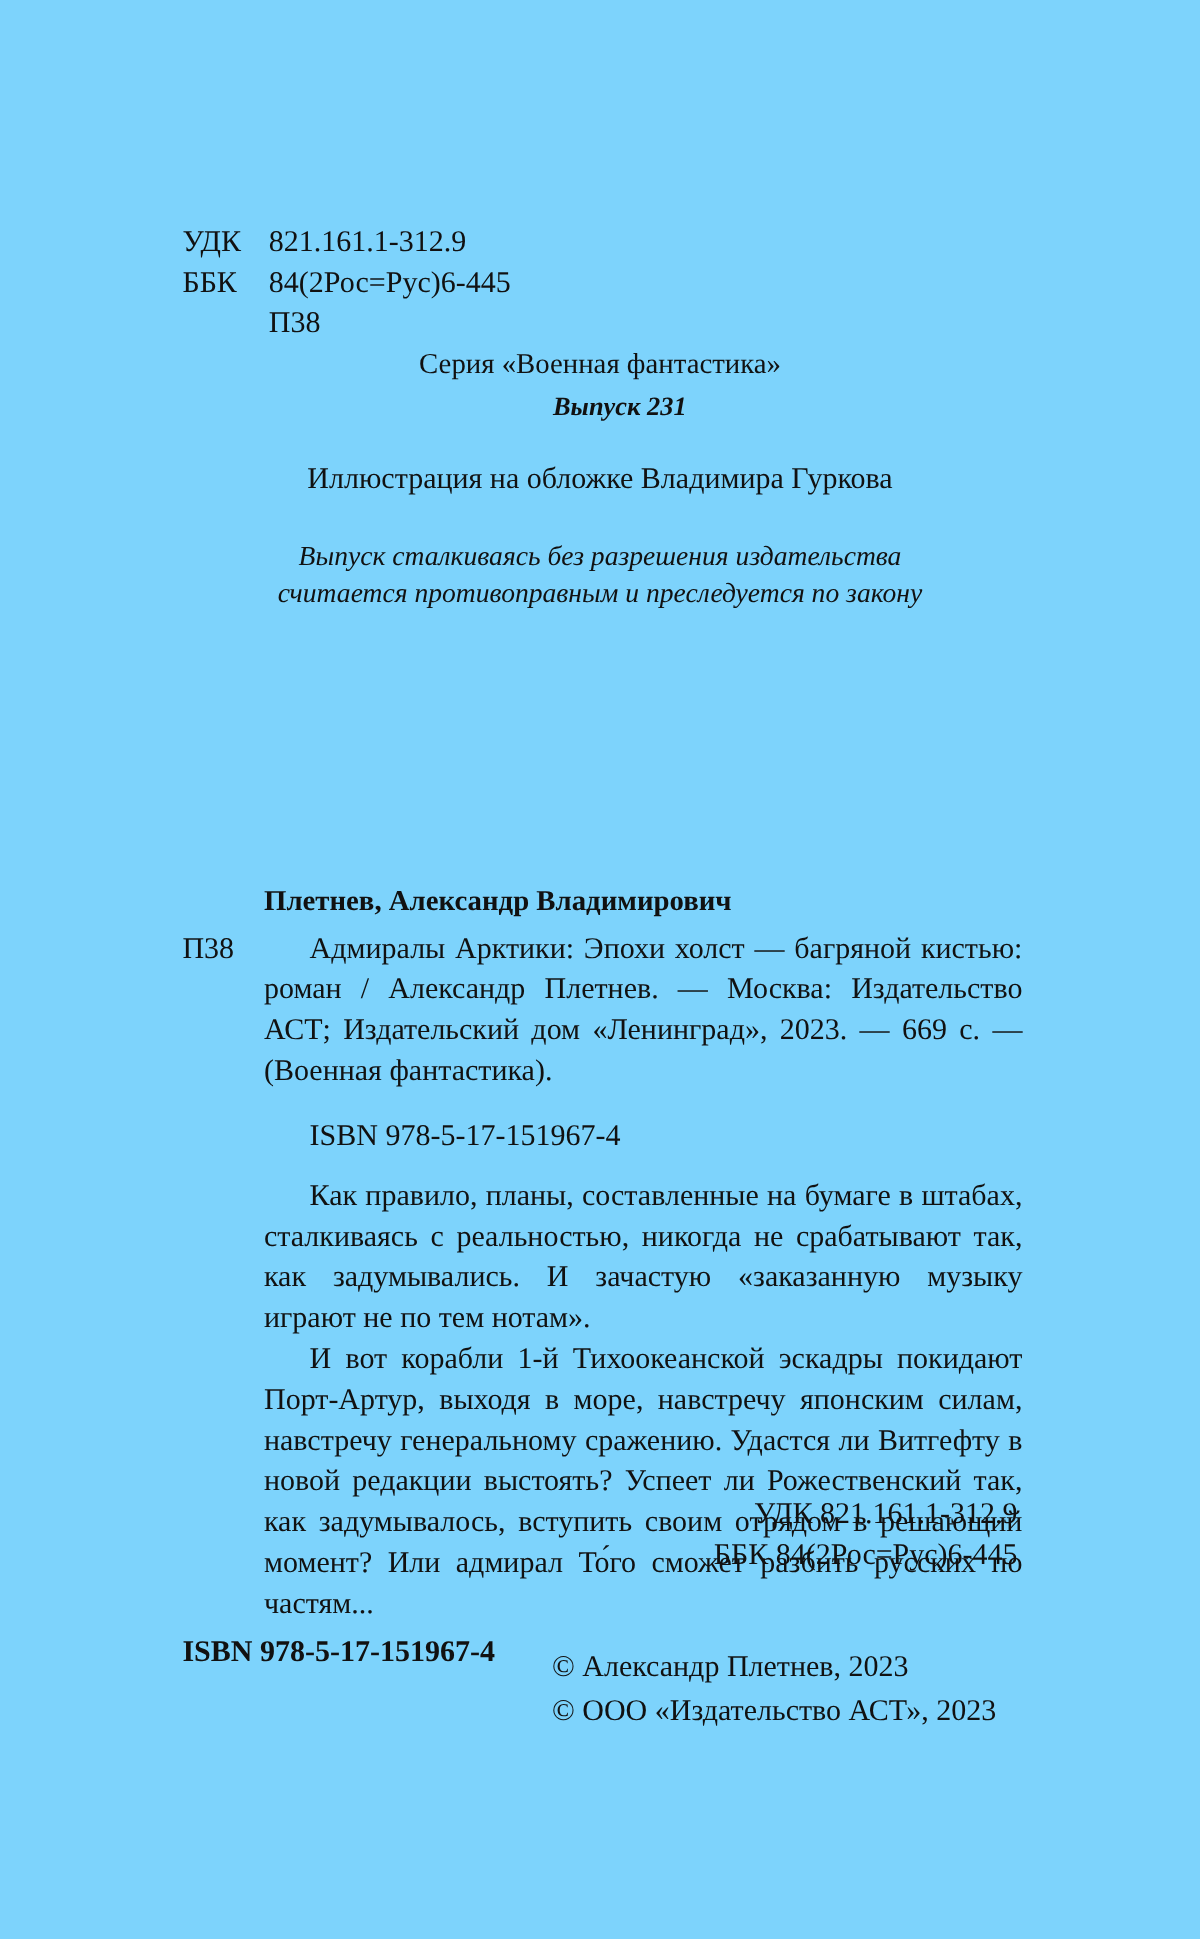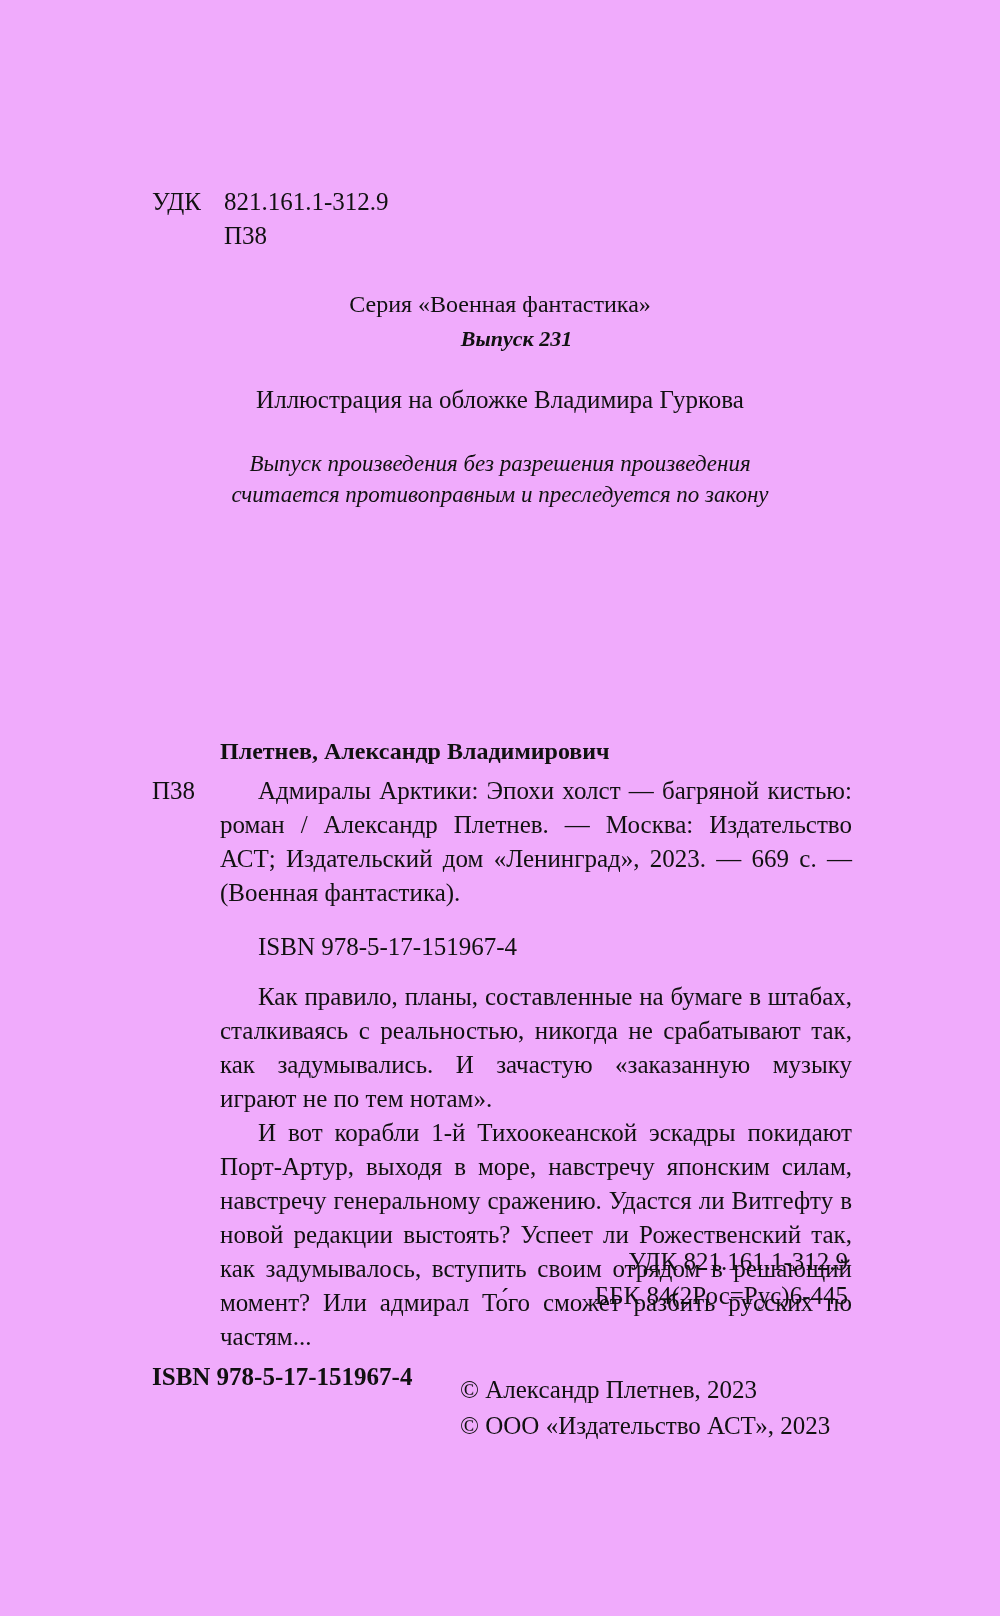--- a/index.html
+++ b/index.html
@@ -20,7 +20,7 @@
     left: 0; top: 0;
     width: 1000px;
     height: 1616px;
-    background: #f0abfc;
+    background: #7dd3fc;
   }
 
   

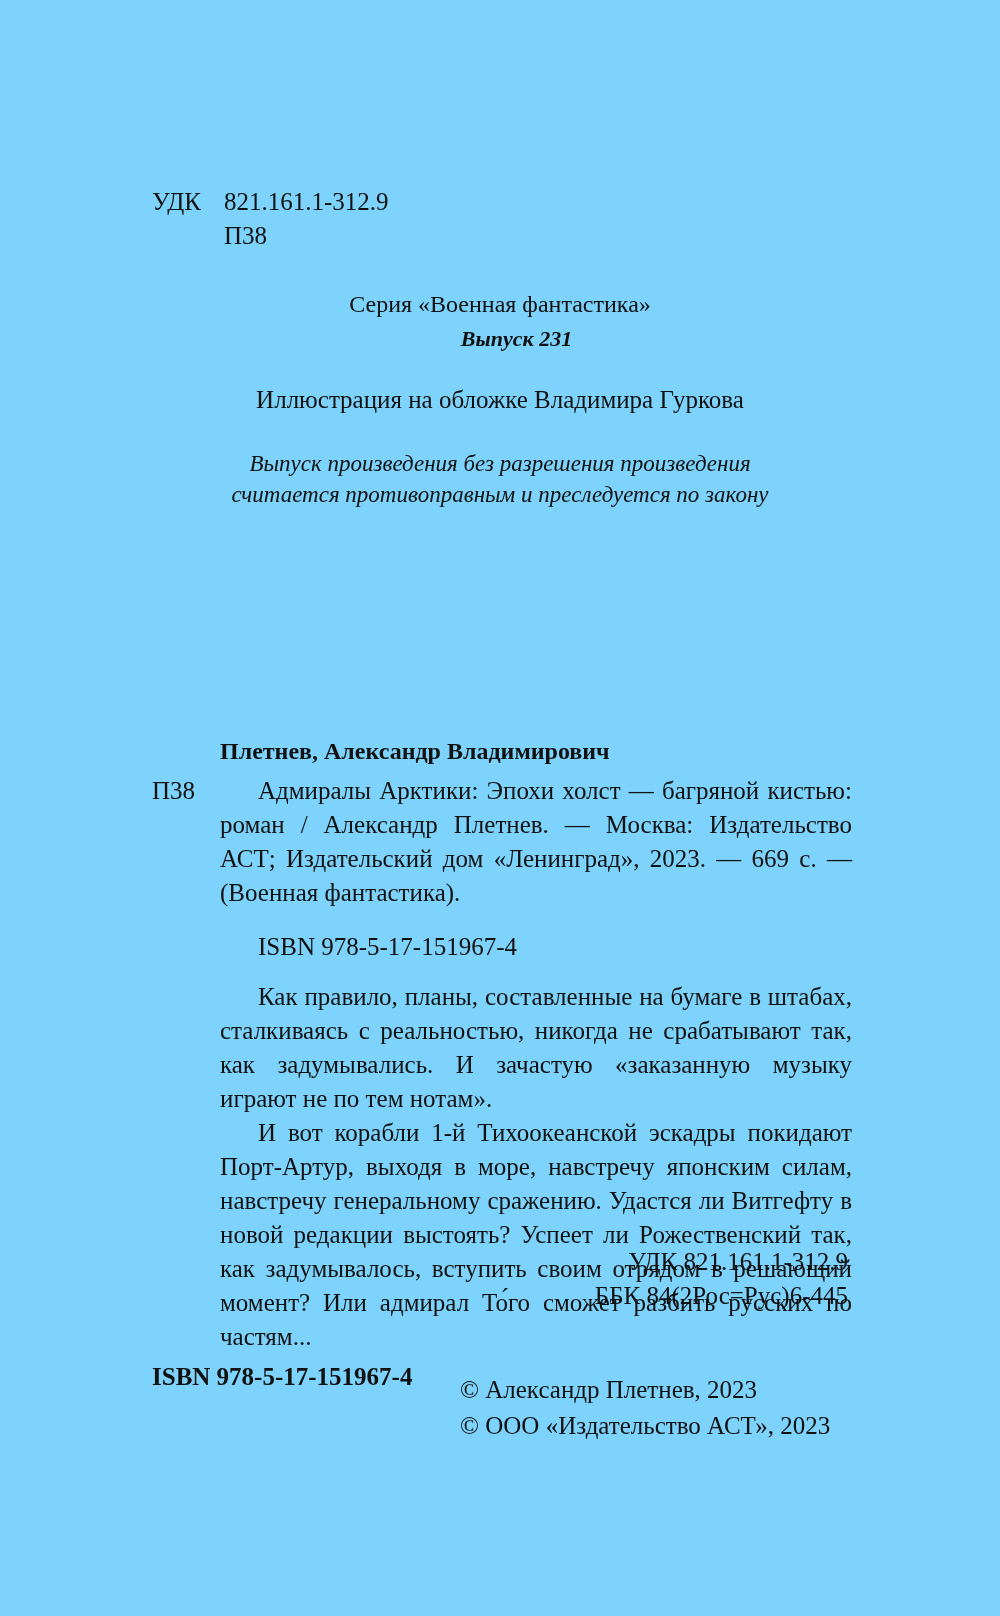--- a/index.html
+++ b/index.html
@@ -166,6 +166,10 @@
       <span class="cip-value">821.161.1-312.9</span>
     </div>
     <div class="cip-row">
+      <span class="cip-label">ББК</span>
+      <span class="cip-value">84(2Рос=Рус)6-445</span>
+    </div>
+    <div class="cip-row">
       <span class="cip-label"></span>
       <span class="cip-value">П38</span>
     </div>

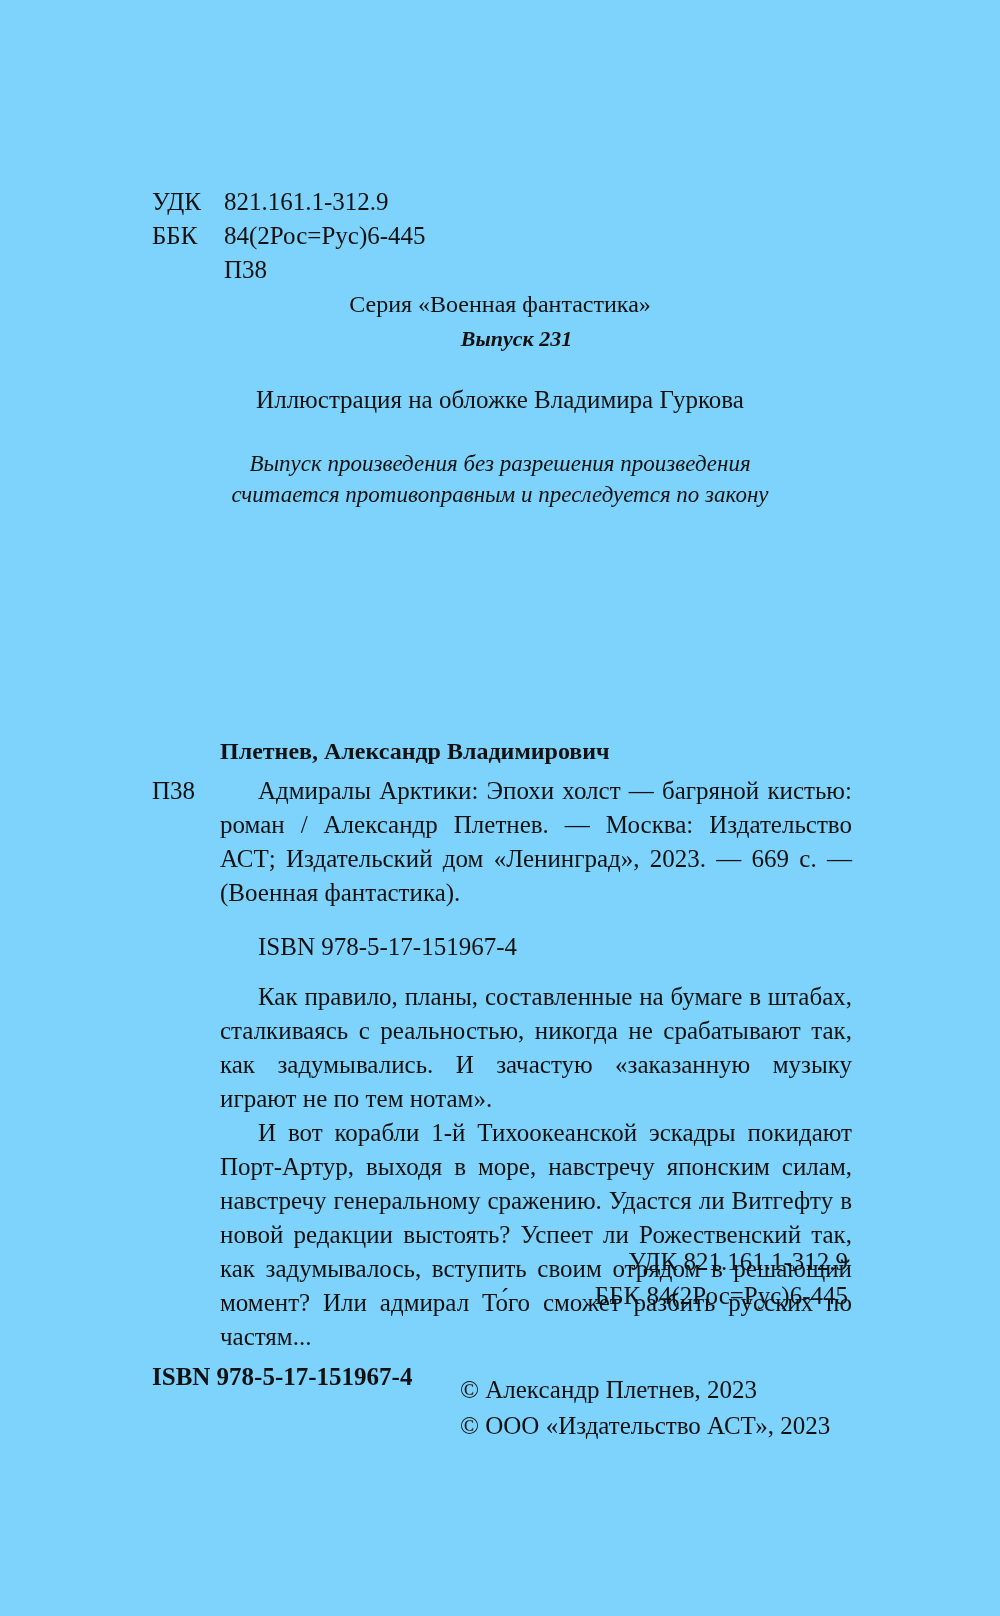--- a/index.html
+++ b/index.html
@@ -182,7 +182,7 @@
       <span>Иллюстрация на обложке </span><span class="italic">Владимира Гуркова</span>
     </div>
     <div class="warning">
-      <div>Выпуск произведения без разрешения произведения</div>
+      <div>Выпуск сталкиваясь без разрешения издательства</div>
       <div>считается противоправным и преследуется по закону</div>
     </div>
   </div>

